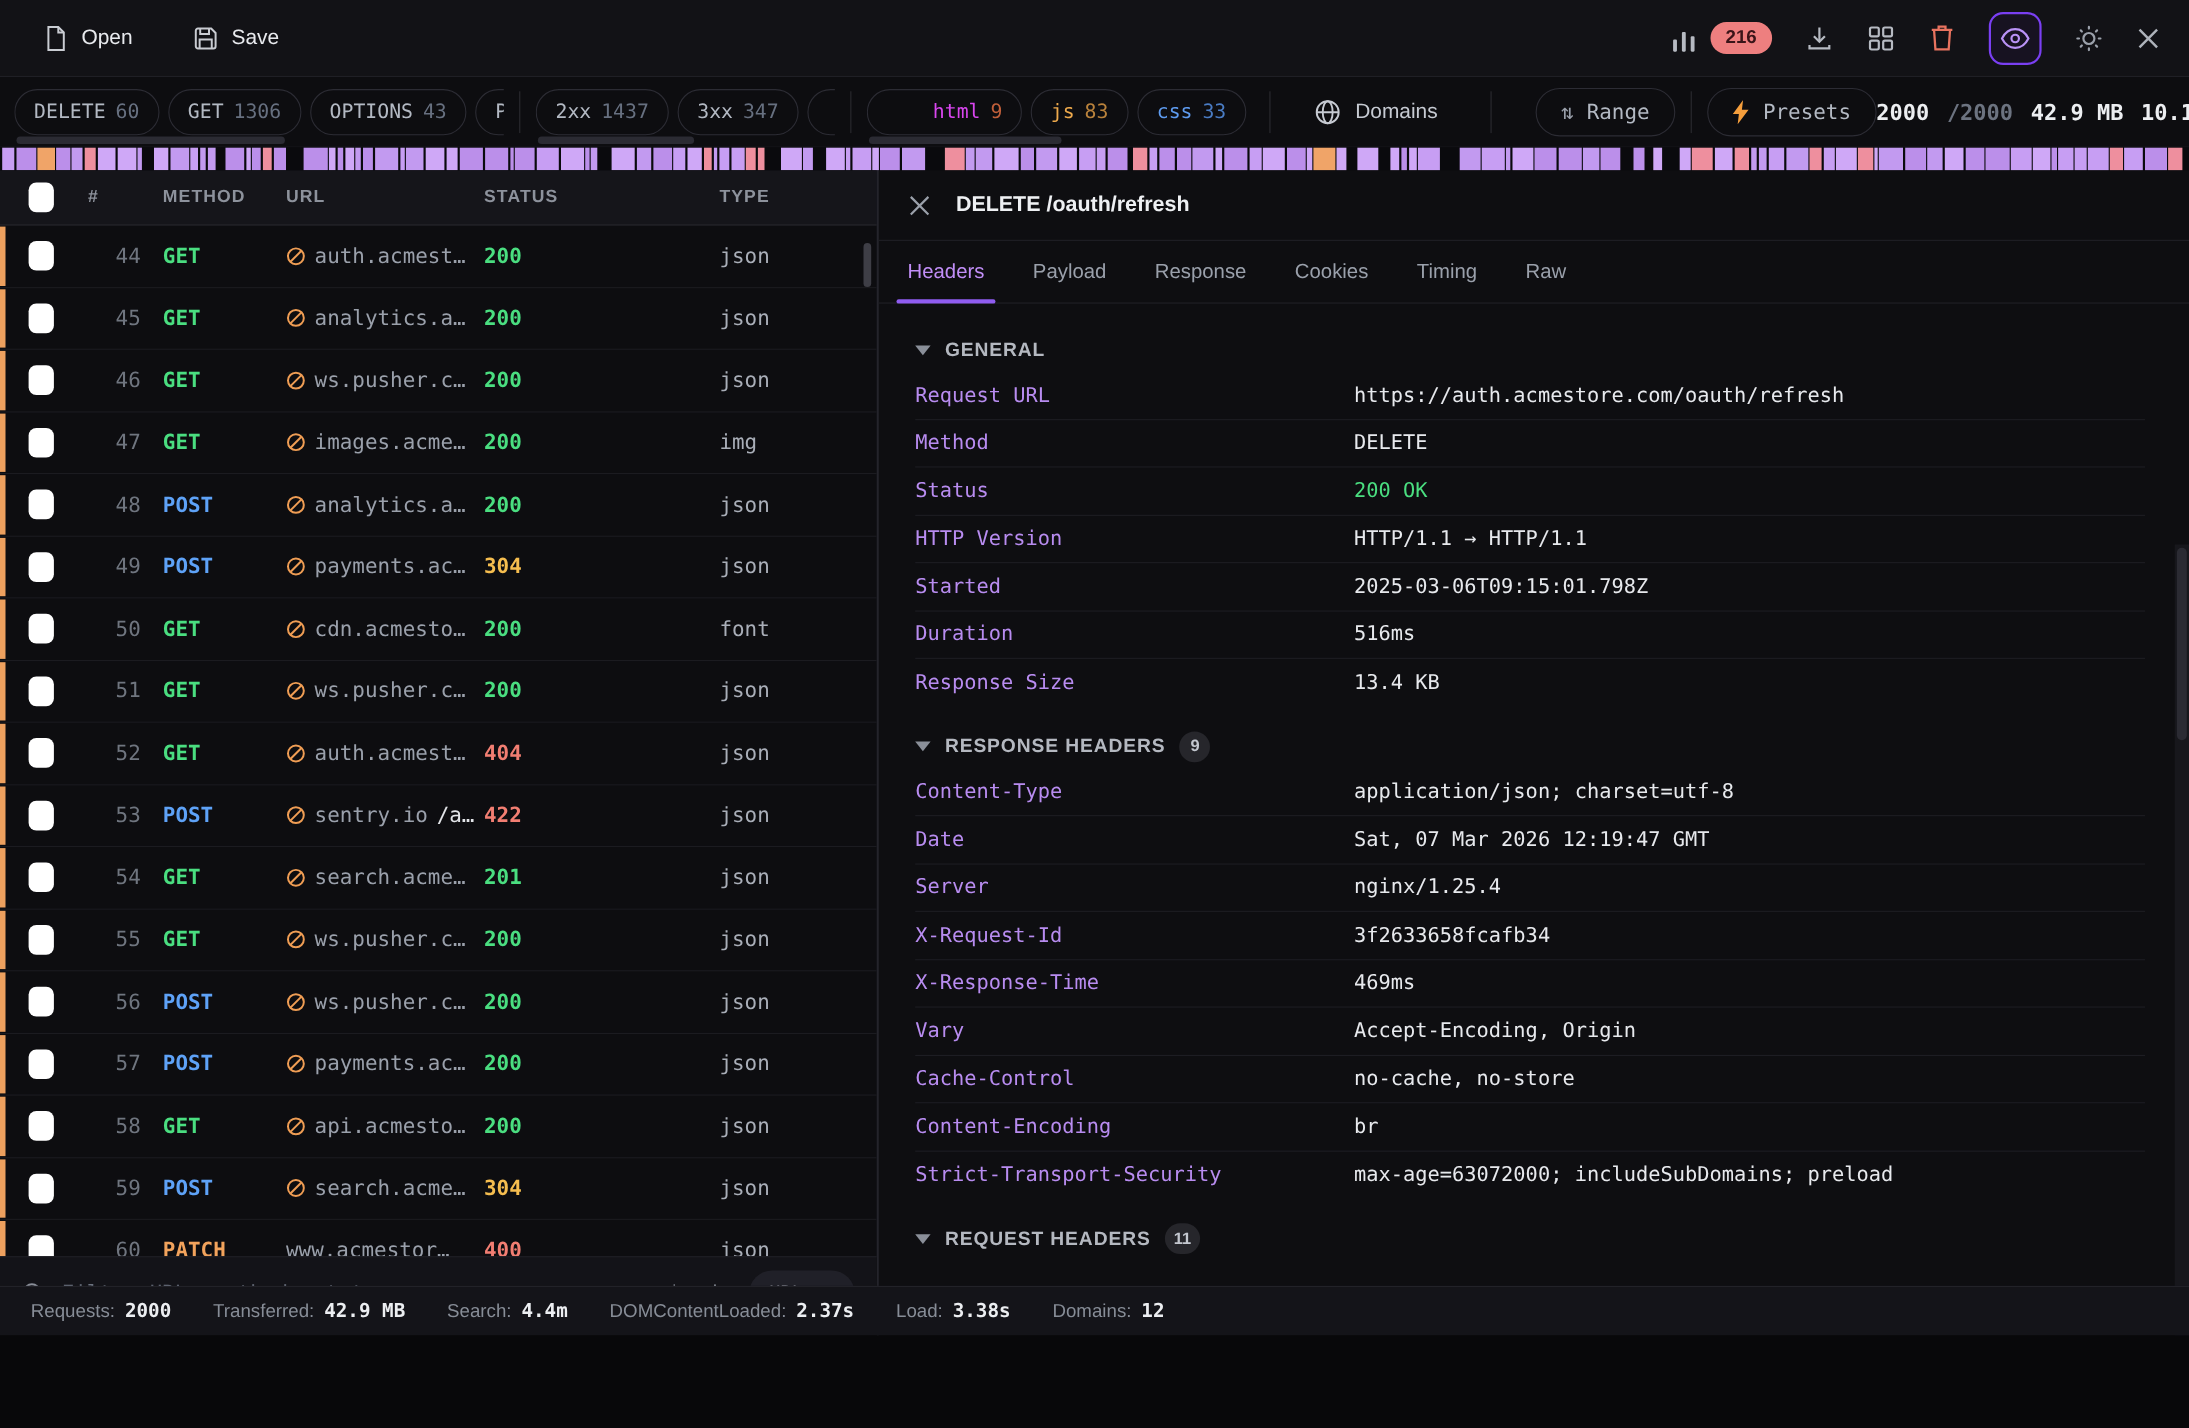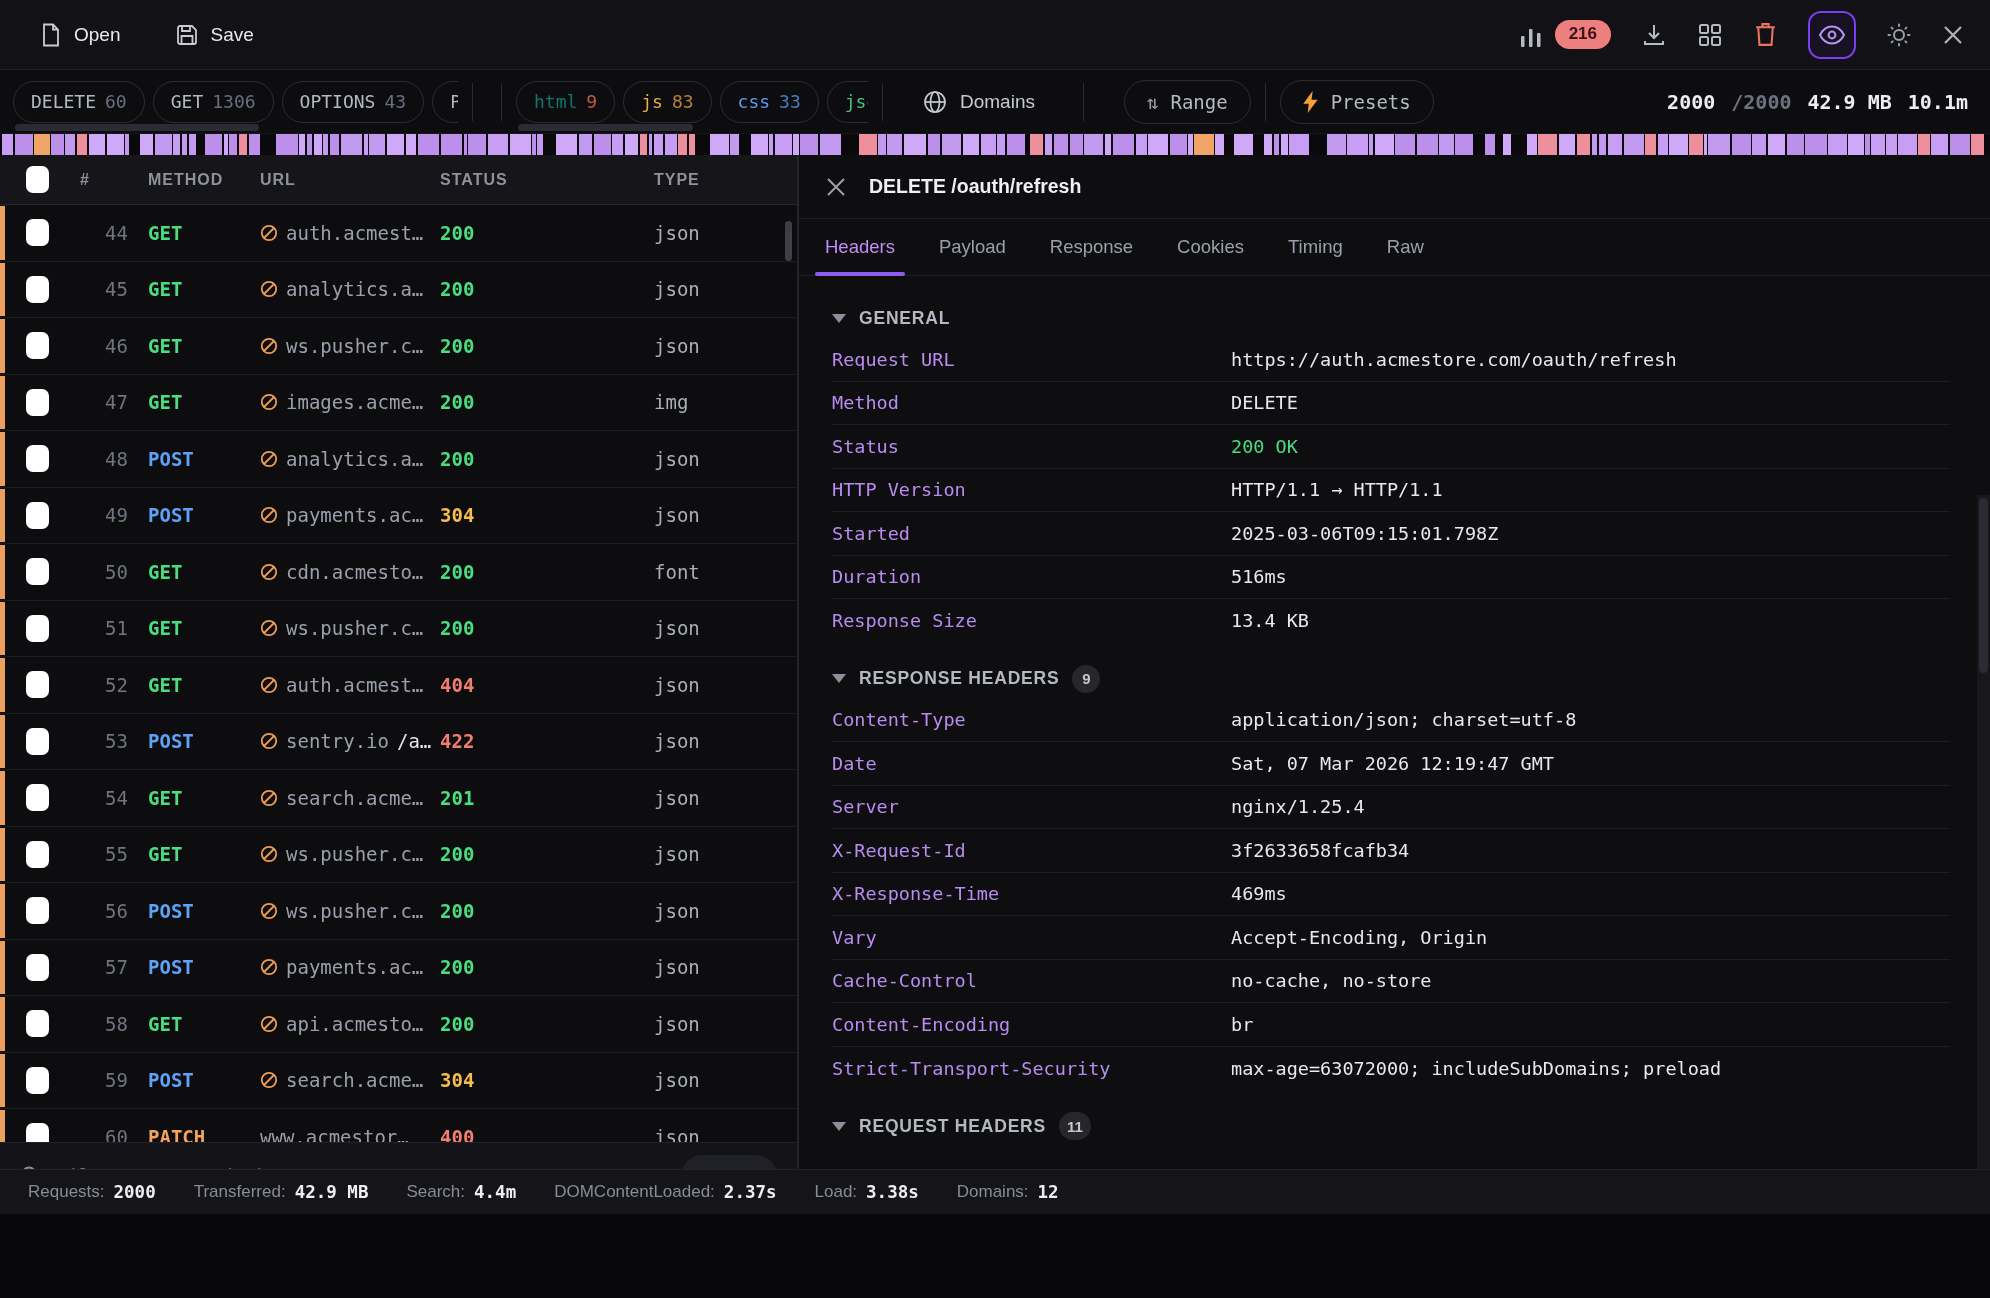--- a/index.html
+++ b/index.html
@@ -222,6 +222,17 @@
         </div>
       </div>
     <div class="vdiv"></div>
+    <div class="chip-group" id="g-status" style="width:272px;--sb:142px">
+        <div class="chip">
+          <span>2xx</span>
+          <span class="cnt">1437</span>
+        </div>
+        <div class="chip">
+          <span>3xx</span>
+          <span class="cnt">347</span>
+        </div>
+        <div class="chip ghost"></div>
+      </div>
     <div class="vdiv"></div>
     <div class="chip-group" id="g-types" style="width:352px;--sb:175px">
         <div class="chip">

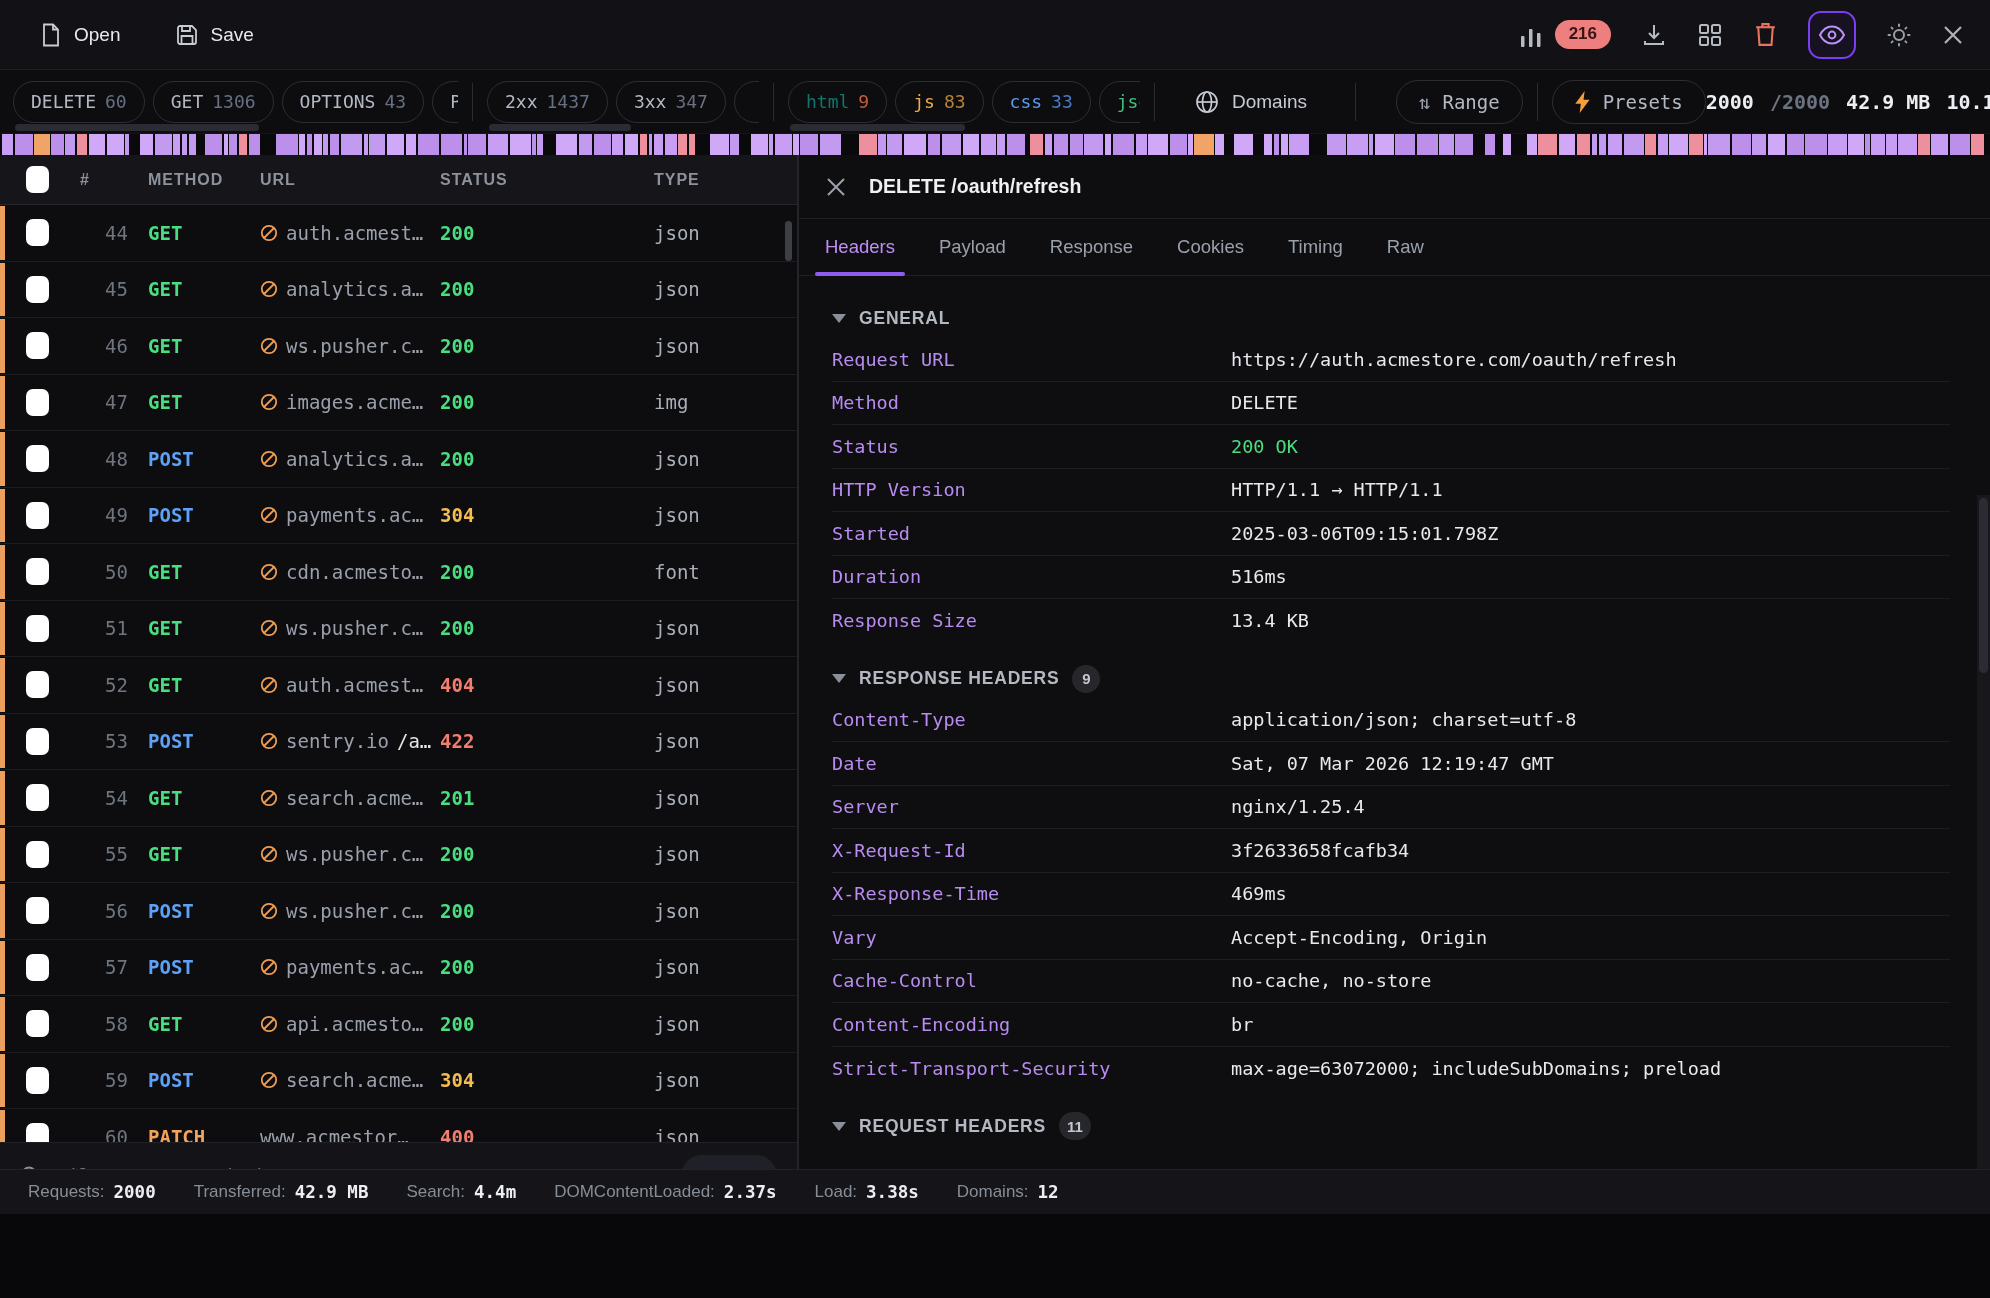--- a/index.html
+++ b/index.html
@@ -236,7 +236,7 @@
     <div class="vdiv"></div>
     <div class="chip-group" id="g-types" style="width:352px;--sb:175px">
         <div class="chip">
-          <span style="color: #0f766e;">html</span>
+          <span style="color: #d946ef; margin-left: 42px;">html</span>
           <span class="cnt" style="color: rgb(192, 95, 58);">9</span>
         </div>
         <div class="chip">

